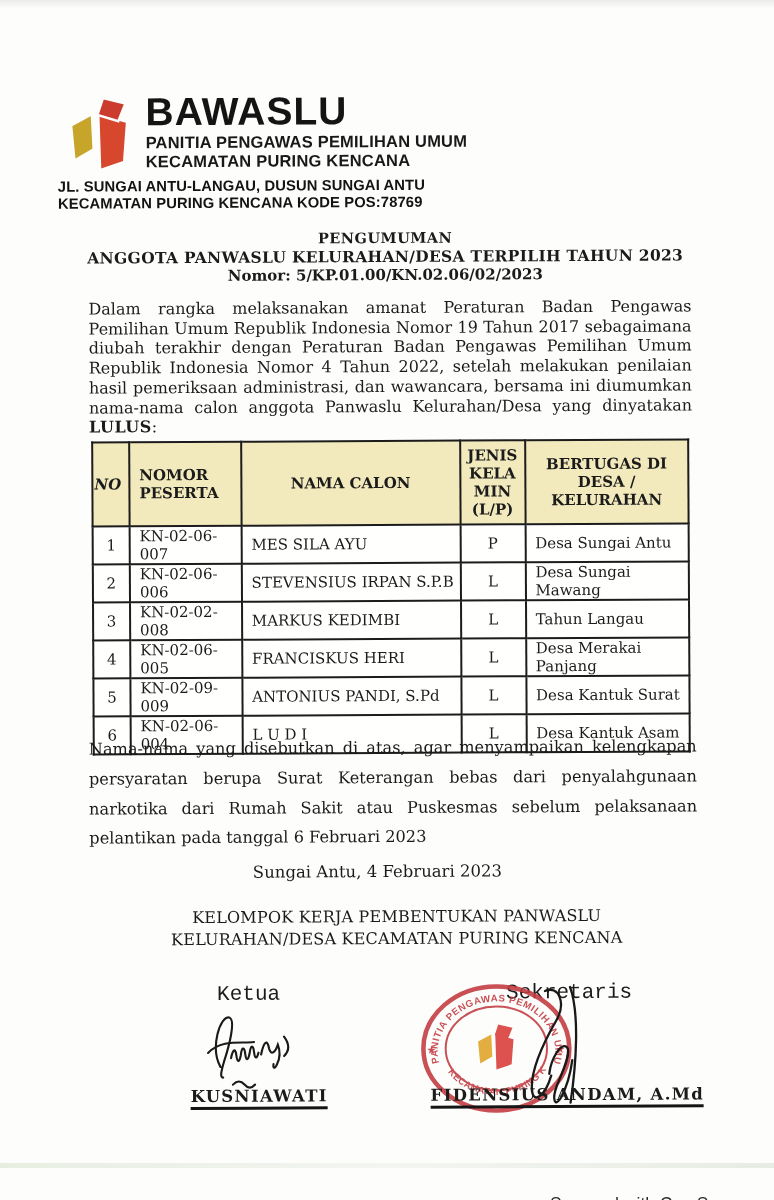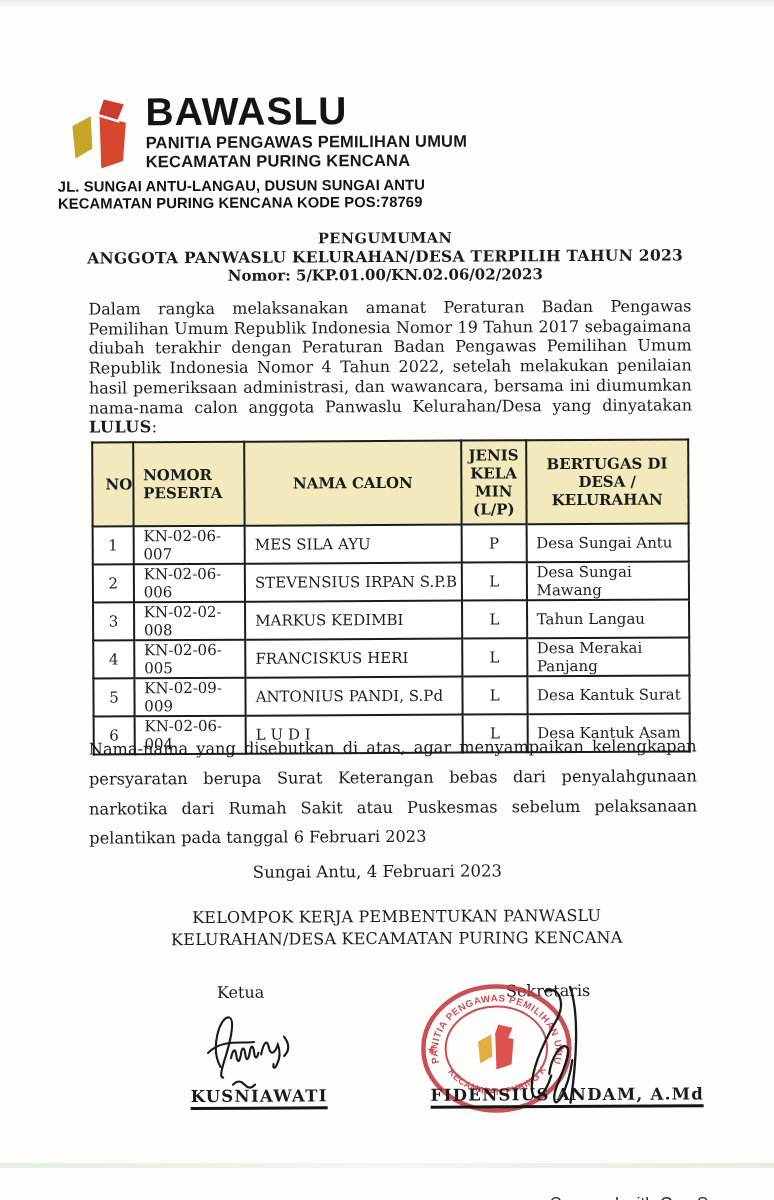--- a/index.html
+++ b/index.html
@@ -42,7 +42,7 @@
   .tbl tbody td { background:#fffffe; height:31px; vertical-align:middle; }
   .al { text-align:left; padding-left:9px; }
   .ac { text-align:center; }
-  .th-no { text-align:left; padding-left:12px; }
+  .th-no { text-align:left; padding-left:1px;font-style:italic; }
   
   .place-date { position:absolute; left:0; top:862px; width:752px; text-align:center; font-size:16.5px; }
   .committee { position:absolute; left:0; top:906px; width:790px; text-align:center;

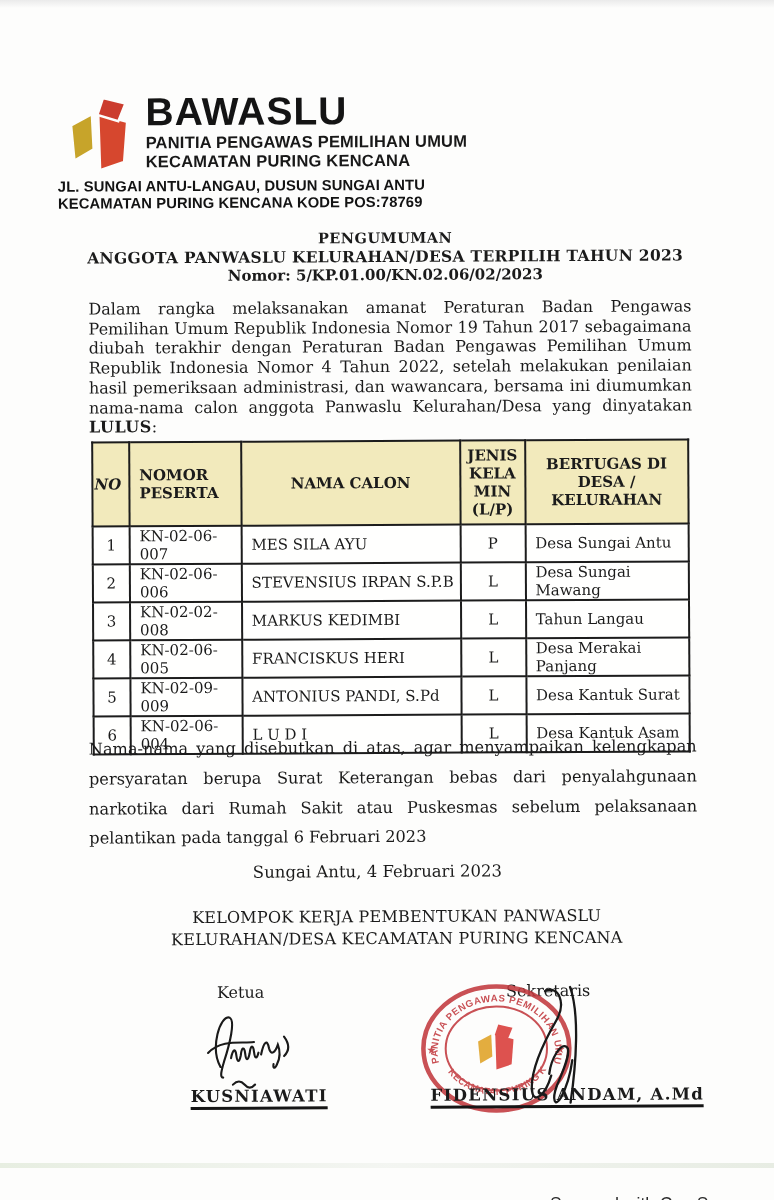--- a/index.html
+++ b/index.html
@@ -47,7 +47,7 @@
   .place-date { position:absolute; left:0; top:862px; width:752px; text-align:center; font-size:16.5px; }
   .committee { position:absolute; left:0; top:906px; width:790px; text-align:center;
                font-size:16px; line-height:21.5px; letter-spacing:0.2px; }
-  .role { position:absolute; font-size:16px; }
+  .role { position:absolute; font-size:21px;font-family:Liberation Mono, monospace; }
   .role-left { left:215px; top:982px; }
   .role-right { left:504px; top:982px; }
   .sig-left { position:absolute; left:190px; top:1006px; width:118px; height:84px; }

